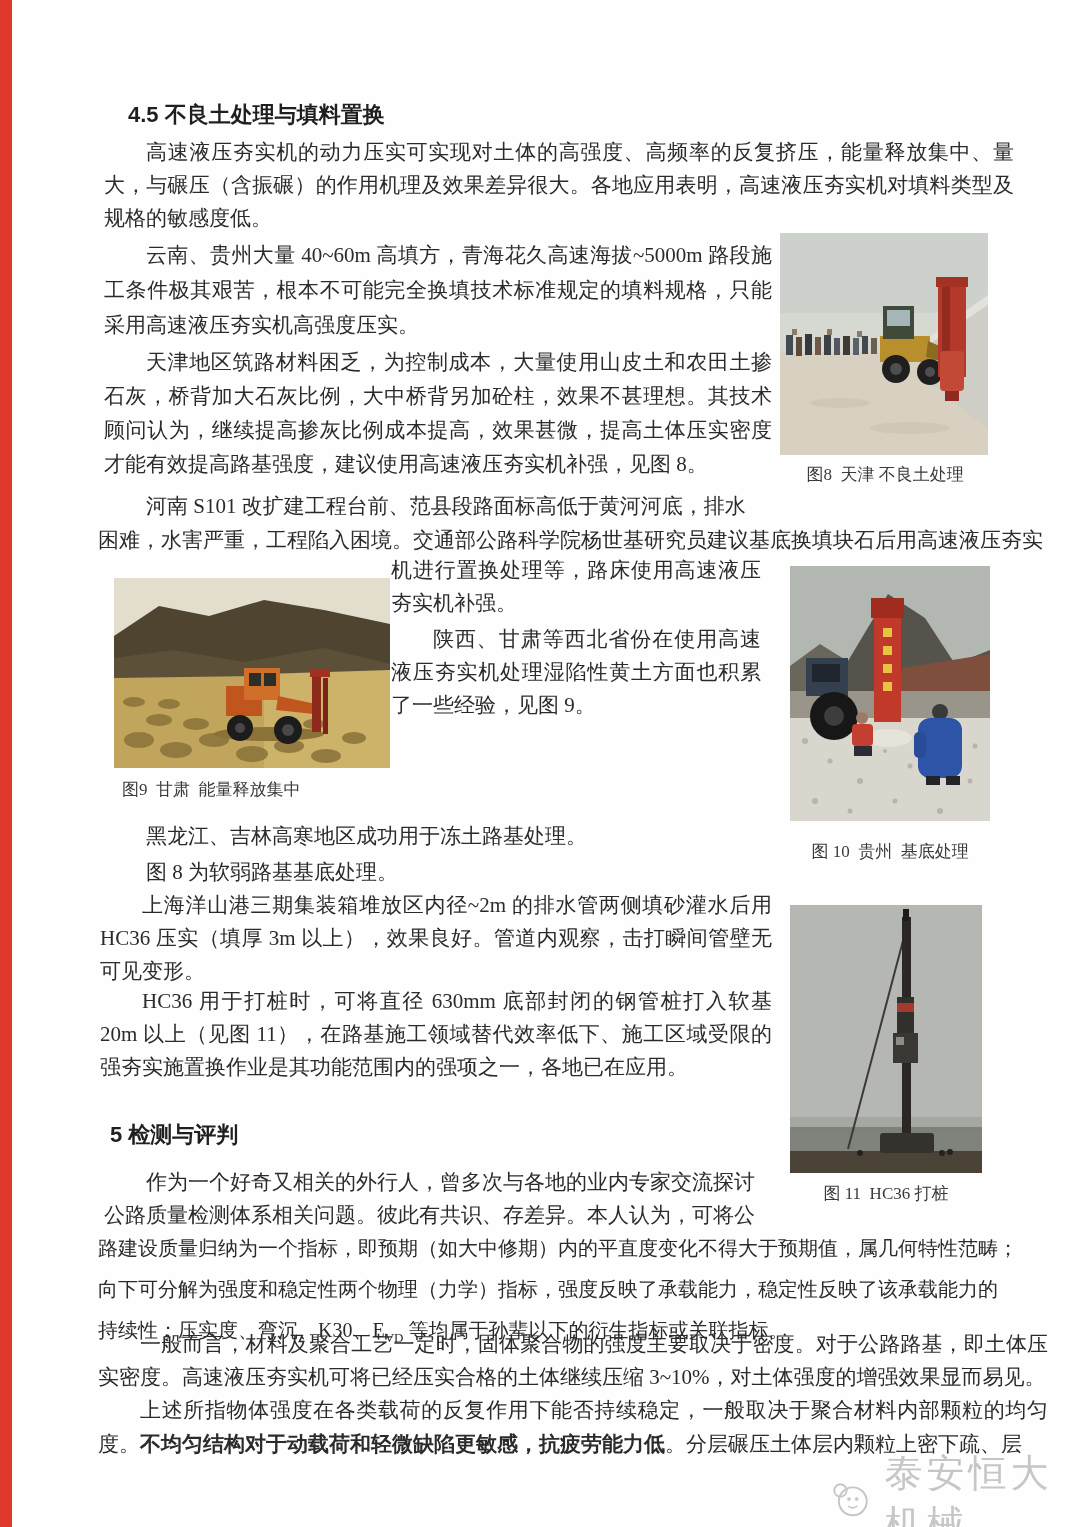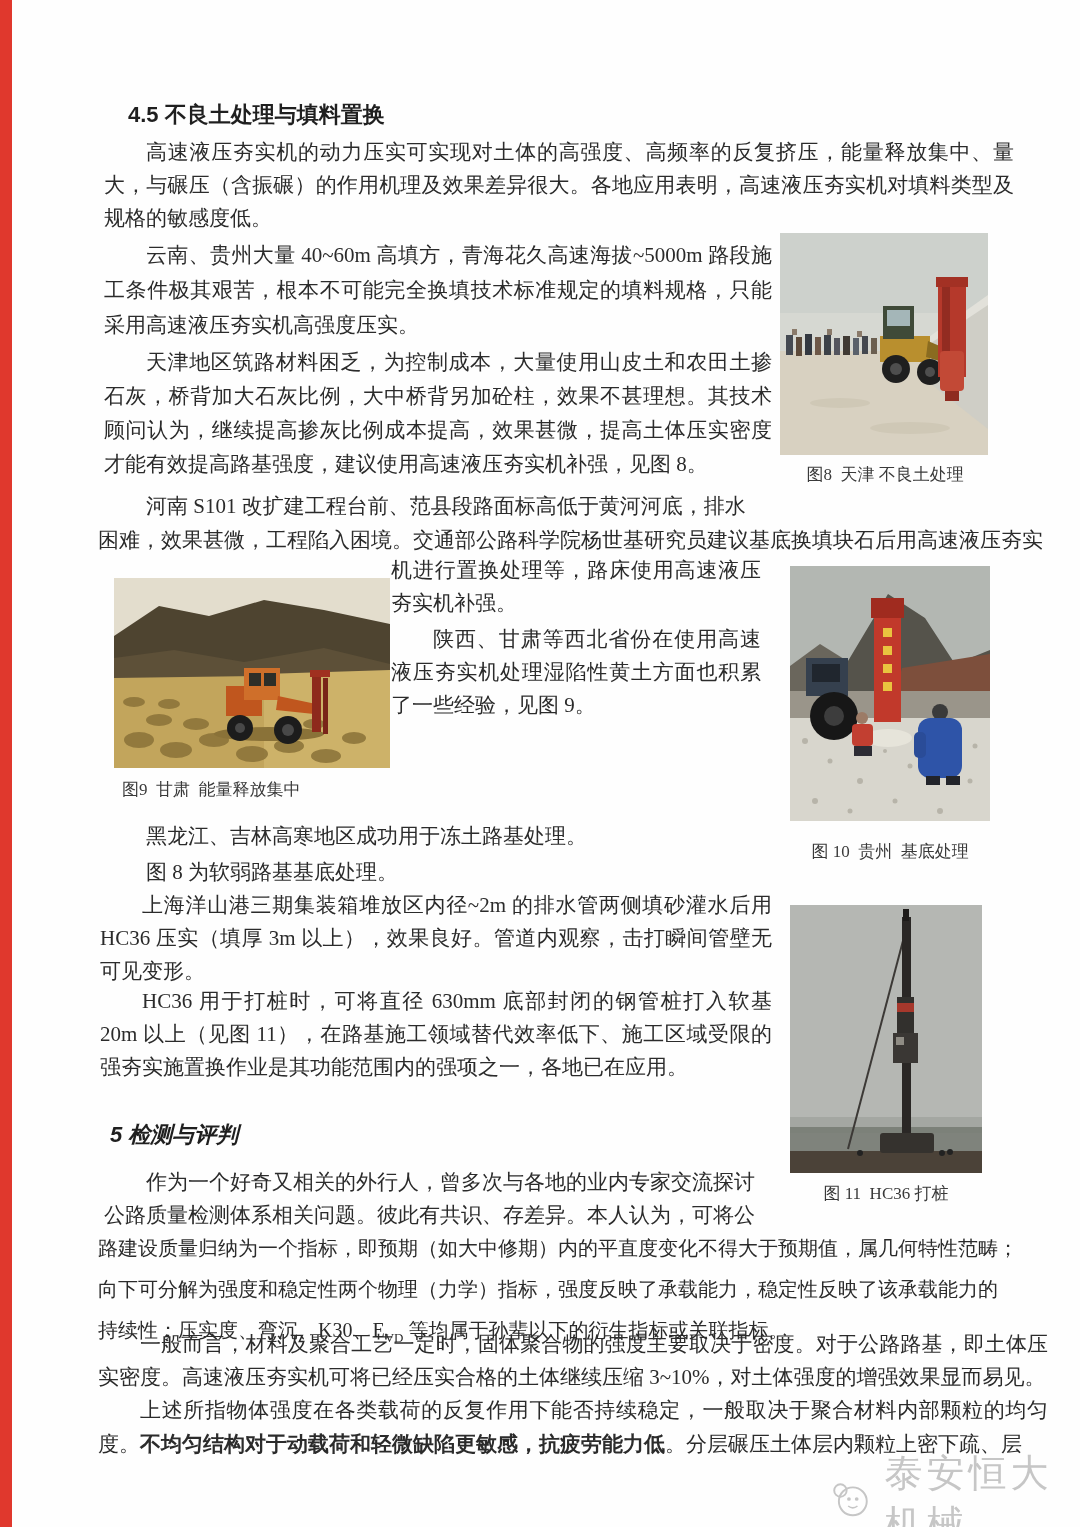--- a/index.html
+++ b/index.html
@@ -40,7 +40,7 @@
   <div class="tb indent" style="left:104px;top:345px;width:668px;line-height:34px;">天津地区筑路材料困乏，为控制成本，大量使用山皮土和农田土掺石灰，桥背加大石灰比例，大中桥背另加砼柱，效果不甚理想。其技术顾问认为，继续提高掺灰比例成本提高，效果甚微，提高土体压实密度才能有效提高路基强度，建议使用高速液压夯实机补强，见图 8。</div>
 
   <div class="tb indent nowrap" style="left:104px;top:482px;">河南 S101 改扩建工程台前、范县段路面标高低于黄河河底，排水</div>
-  <div class="tb nowrap" style="left:98px;top:516px;">困难，效果甚微，工程陷入困境。交通部公路科学院杨世基研究员建议基底换填块石后用高速液压夯实</div>
+  <div class="tb nowrap" style="left:98px;top:516px;">困难，水害严重，工程陷入困境。交通部公路科学院杨世基研究员建议基底换填块石后用高速液压夯实</div>
 
   <div class="tb midcol" style="left:388px;top:551px;width:376px;">
     <p>机进行置换处理等，路床使用高速液压夯实机补强。</p>

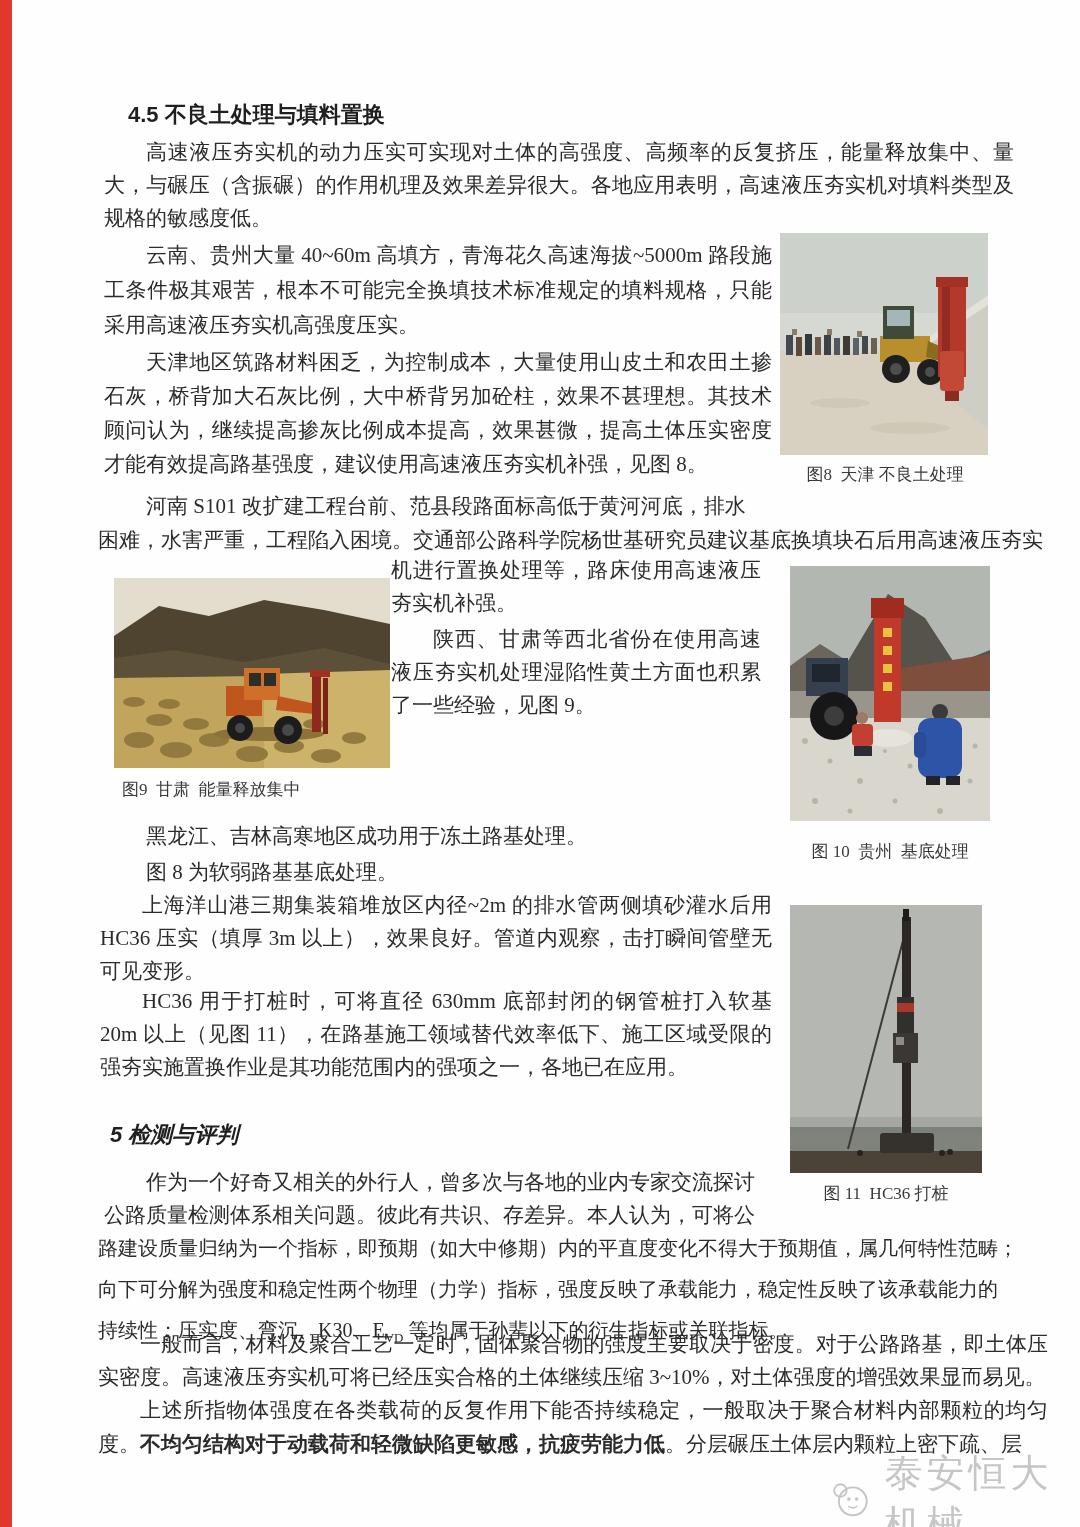--- a/index.html
+++ b/index.html
@@ -52,7 +52,7 @@
   <div class="tb indent" style="left:100px;top:889px;width:672px;">上海洋山港三期集装箱堆放区内径~2m 的排水管两侧填砂灌水后用 HC36 压实（填厚 3m 以上），效果良好。管道内观察，击打瞬间管壁无可见变形。</div>
   <div class="tb indent" style="left:100px;top:985px;width:672px;">HC36 用于打桩时，可将直径 630mm 底部封闭的钢管桩打入软基 20m 以上（见图 11），在路基施工领域替代效率低下、施工区域受限的强夯实施置换作业是其功能范围内的强项之一，各地已在应用。</div>
 
-  <div class="h" style="left:110px;top:1120px;font-style:italic;">5 检测与评判</div>
+  <div class="h" style="left:110px;top:1120px;">5 检测与评判</div>
 
   <div class="tb indent nowrap" style="left:104px;top:1158px;">作为一个好奇又相关的外行人，曾多次与各地的业内专家交流探讨</div>
   <div class="tb nowrap" style="left:104px;top:1191px;">公路质量检测体系相关问题。彼此有共识、存差异。本人认为，可将公</div>

